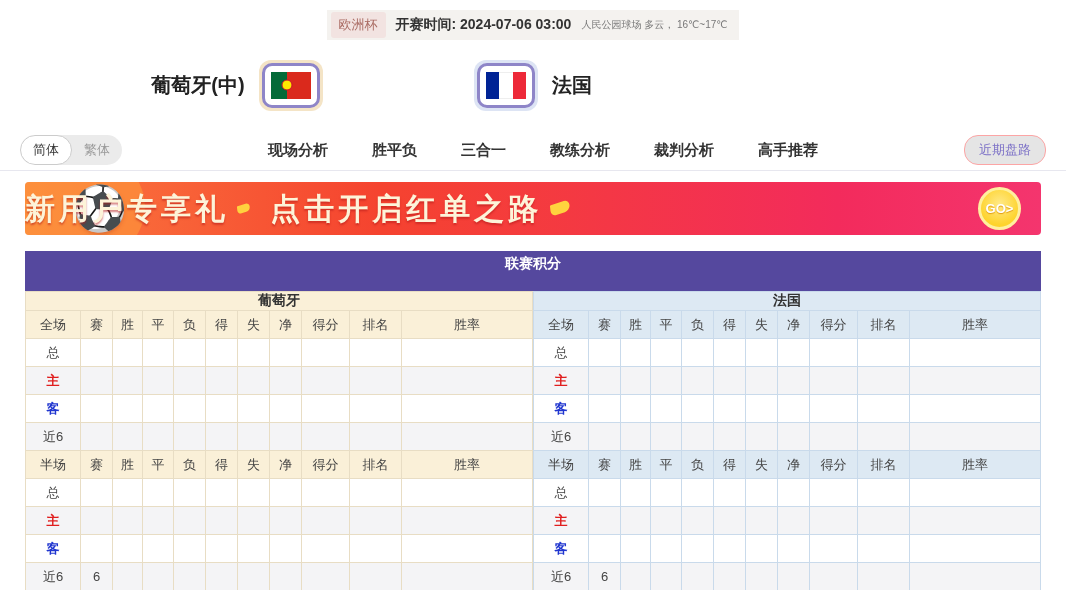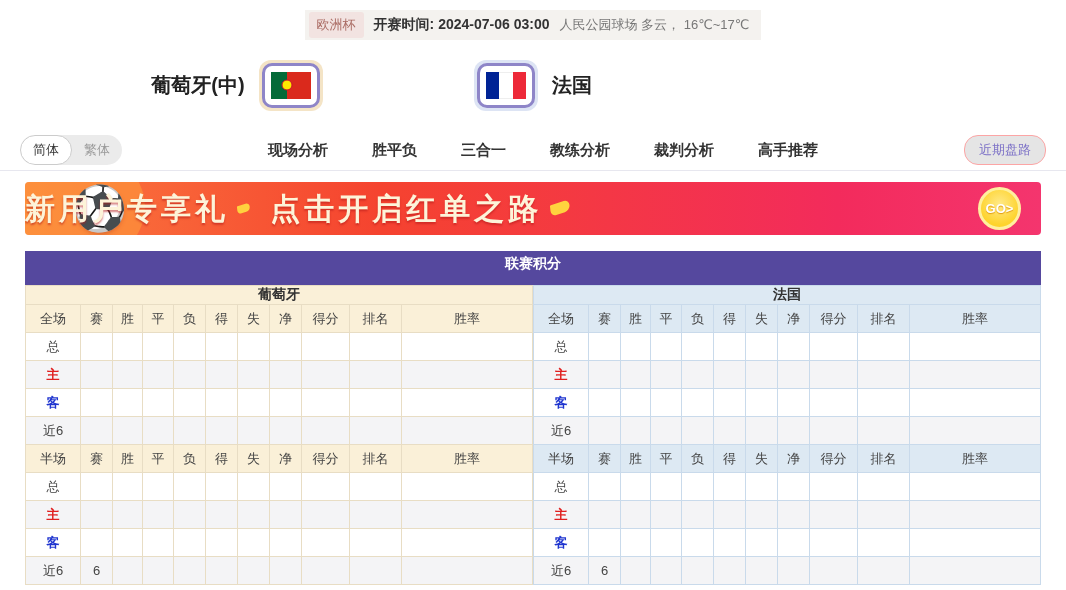--- a/index.html
+++ b/index.html
@@ -11,7 +11,7 @@
   .info-strip { display:flex; align-items:center; background:#f4f2ef; border-radius:0; padding:4px 12px 4px 4px; gap:10px; height:30px; }
   .league-badge { background:#f2e3e1; color:#a96a62; font-size:13px; padding:4px 8px; border-radius:3px; }
   .kickoff { font-size:14px; font-weight:bold; color:#333; }
-  .venue { font-size:13px; color:#777; }
+  .venue { font-size:10px; color:#777; }
 
   
   .match-header { display:grid; grid-template-columns:1fr auto 1fr; align-items:center; height:90px; }

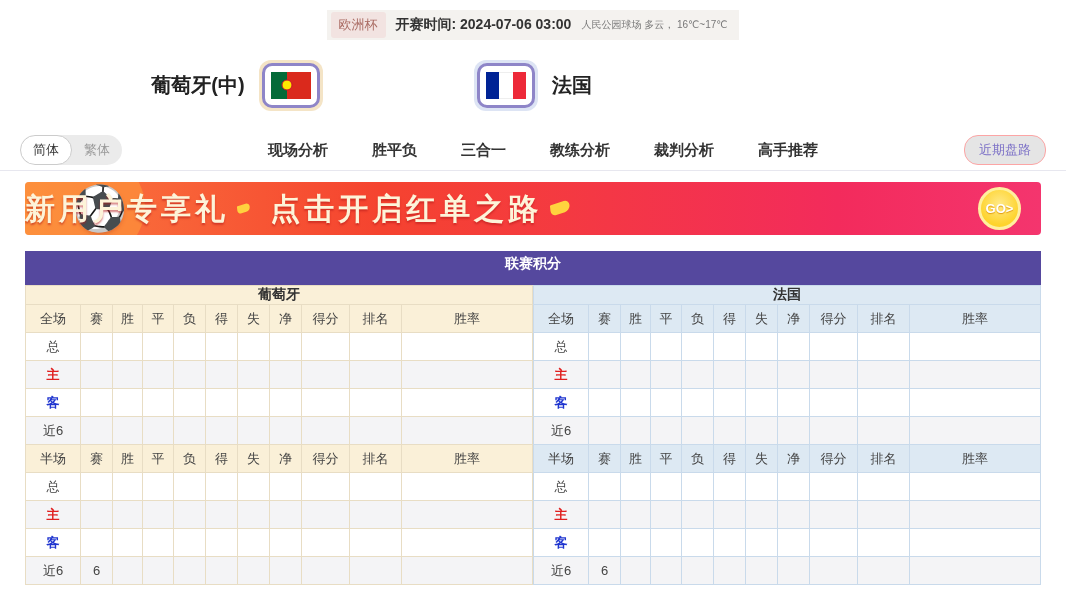--- a/index.html
+++ b/index.html
@@ -54,7 +54,7 @@
 
   
   .league-table { margin:13px 25px 0; }
-  .lt-title { height:34px; line-height:24px; background:#55489e; color:#fff; font-size:14px; font-weight:bold; text-align:center;margin-top:16px; }
+  .lt-title { height:40px; line-height:24px; background:#55489e; color:#fff; font-size:14px; font-weight:bold; text-align:center;margin-top:16px; }
   .lt-halves { display:flex; }
   table.half { border-collapse:collapse; table-layout:fixed; width:50%; }
   table.half td { text-align:center; font-size:13px; color:#444; height:28px; overflow:hidden; white-space:nowrap; }

